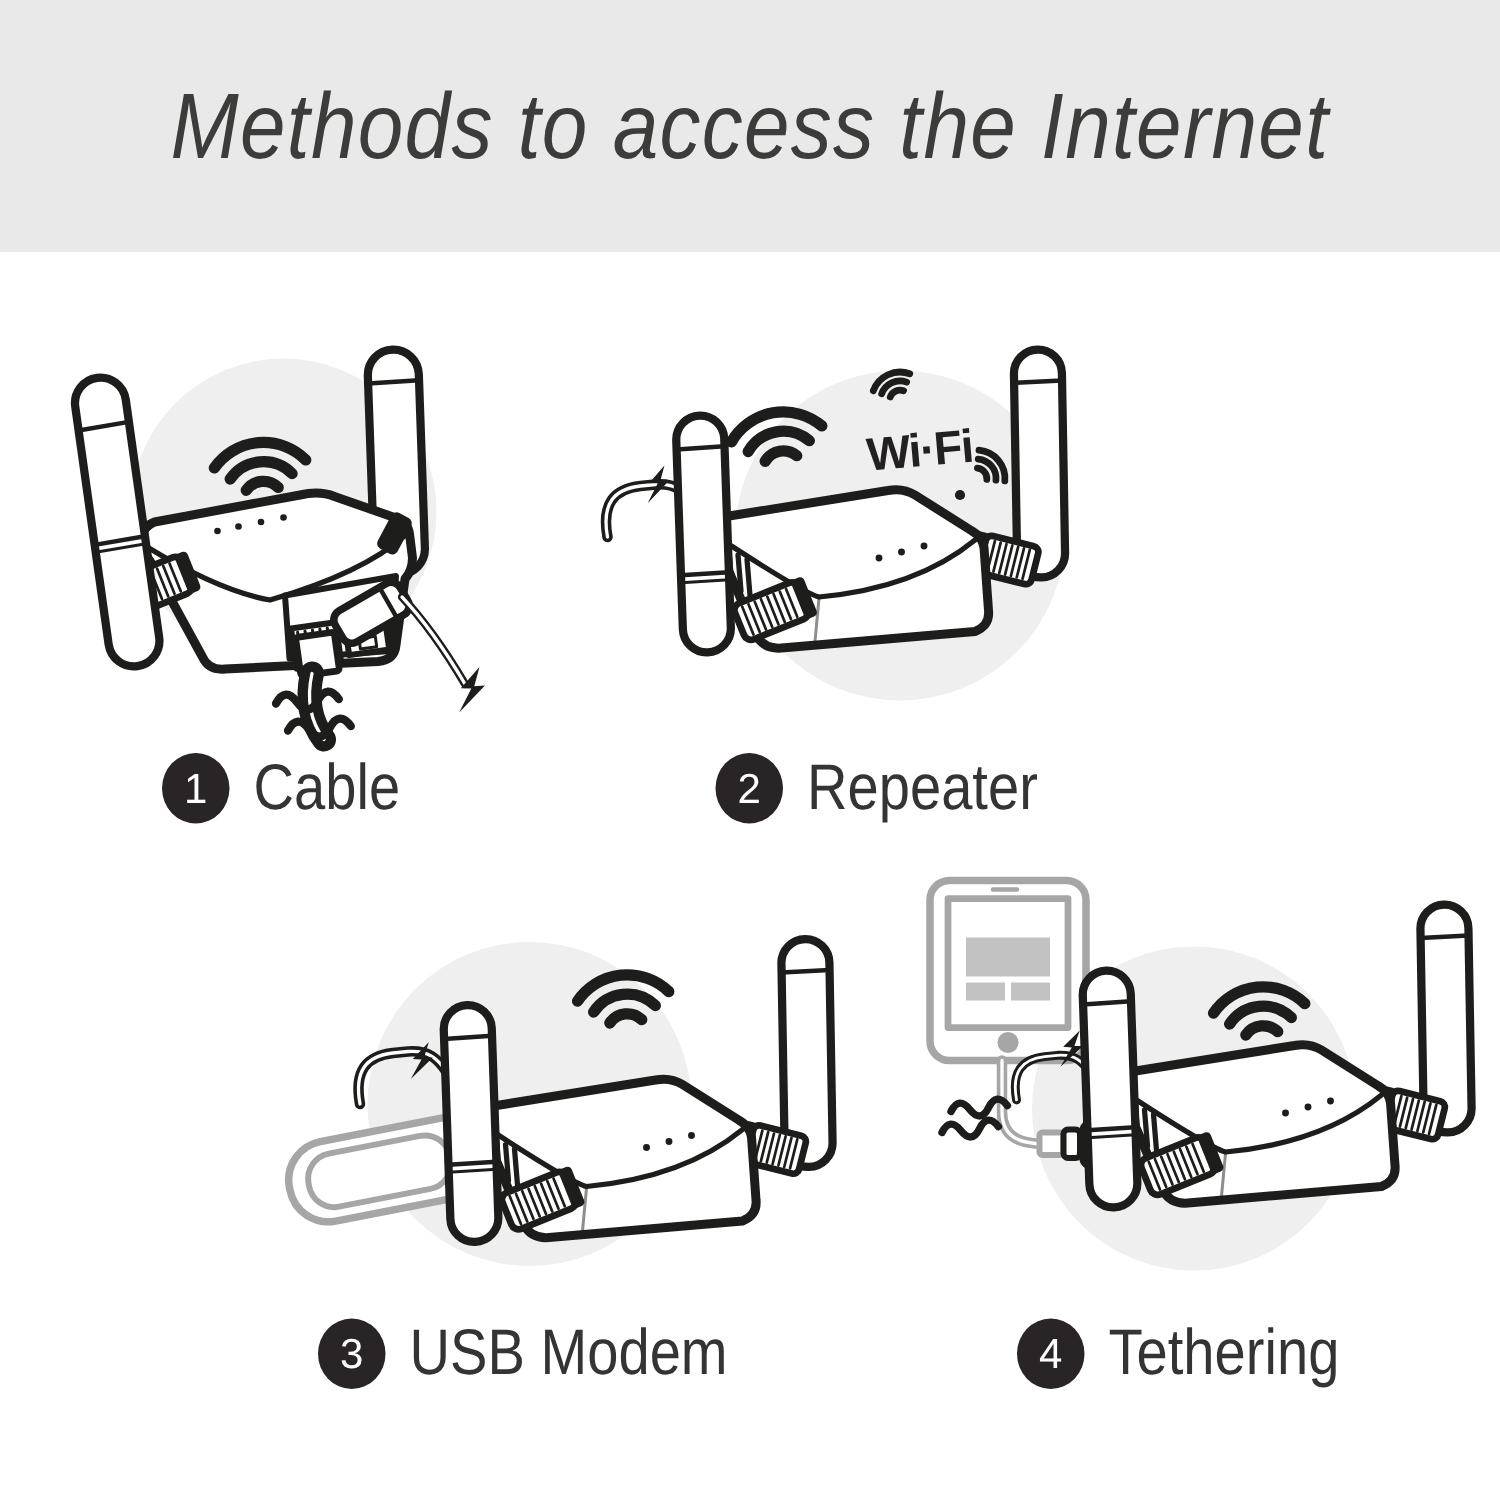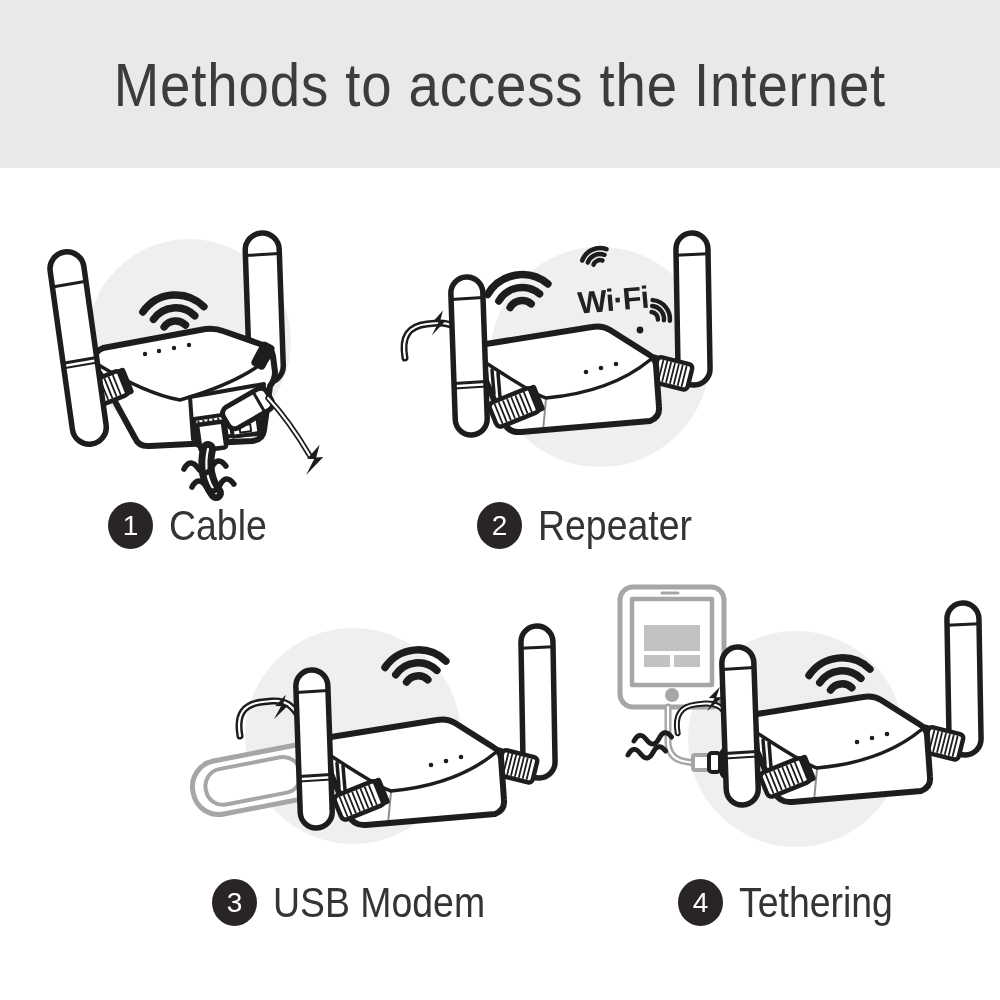--- a/index.html
+++ b/index.html
@@ -6,7 +6,7 @@
   .canvas{position:relative;width:1000px;height:1000px;overflow:hidden;background:#fff;
           font-family:"Liberation Sans","DejaVu Sans",sans-serif;}
   .header{position:absolute;left:0;top:0;width:1000px;height:168px;background:#e9e9e9;
-          display:flex;align-items:center;justify-content:center;}
+          display:flex;align-items:center;justify-content:center;font-style:italic;}
   .title{font-size:62px;font-weight:300;color:#3c3c3b;letter-spacing:1px;
          display:inline-block;transform:scaleX(.88);white-space:nowrap;}
   .scene{position:absolute;}

